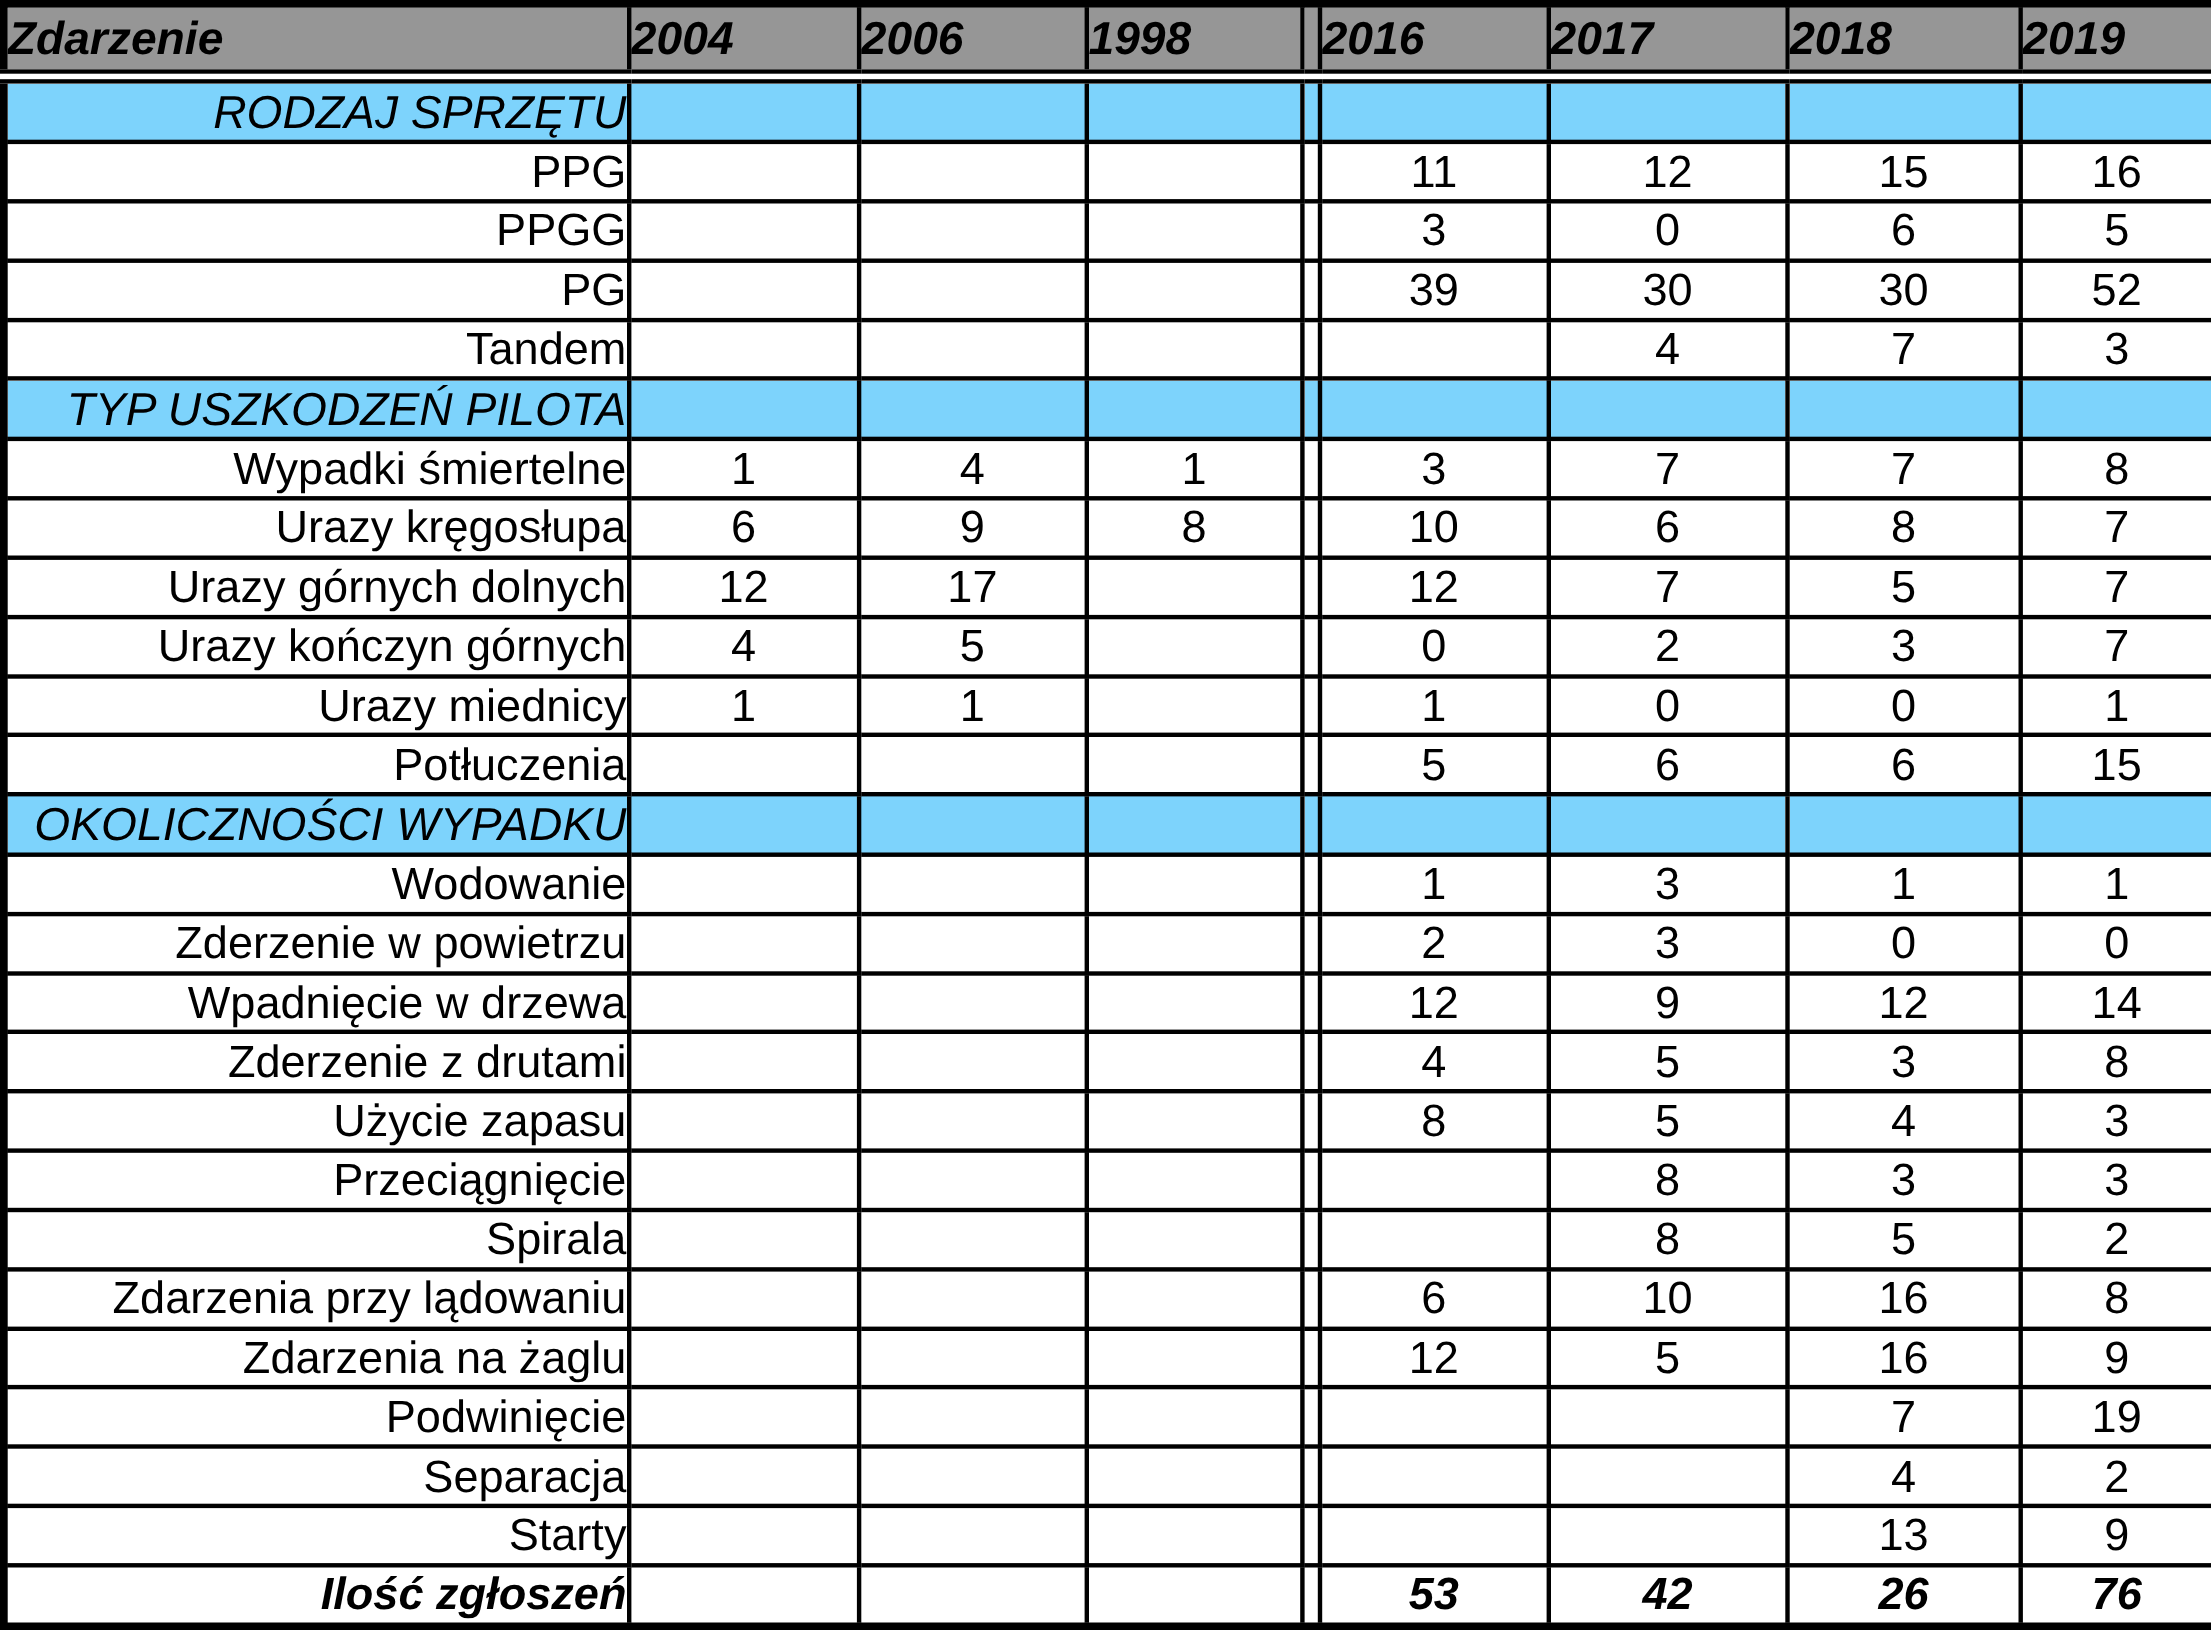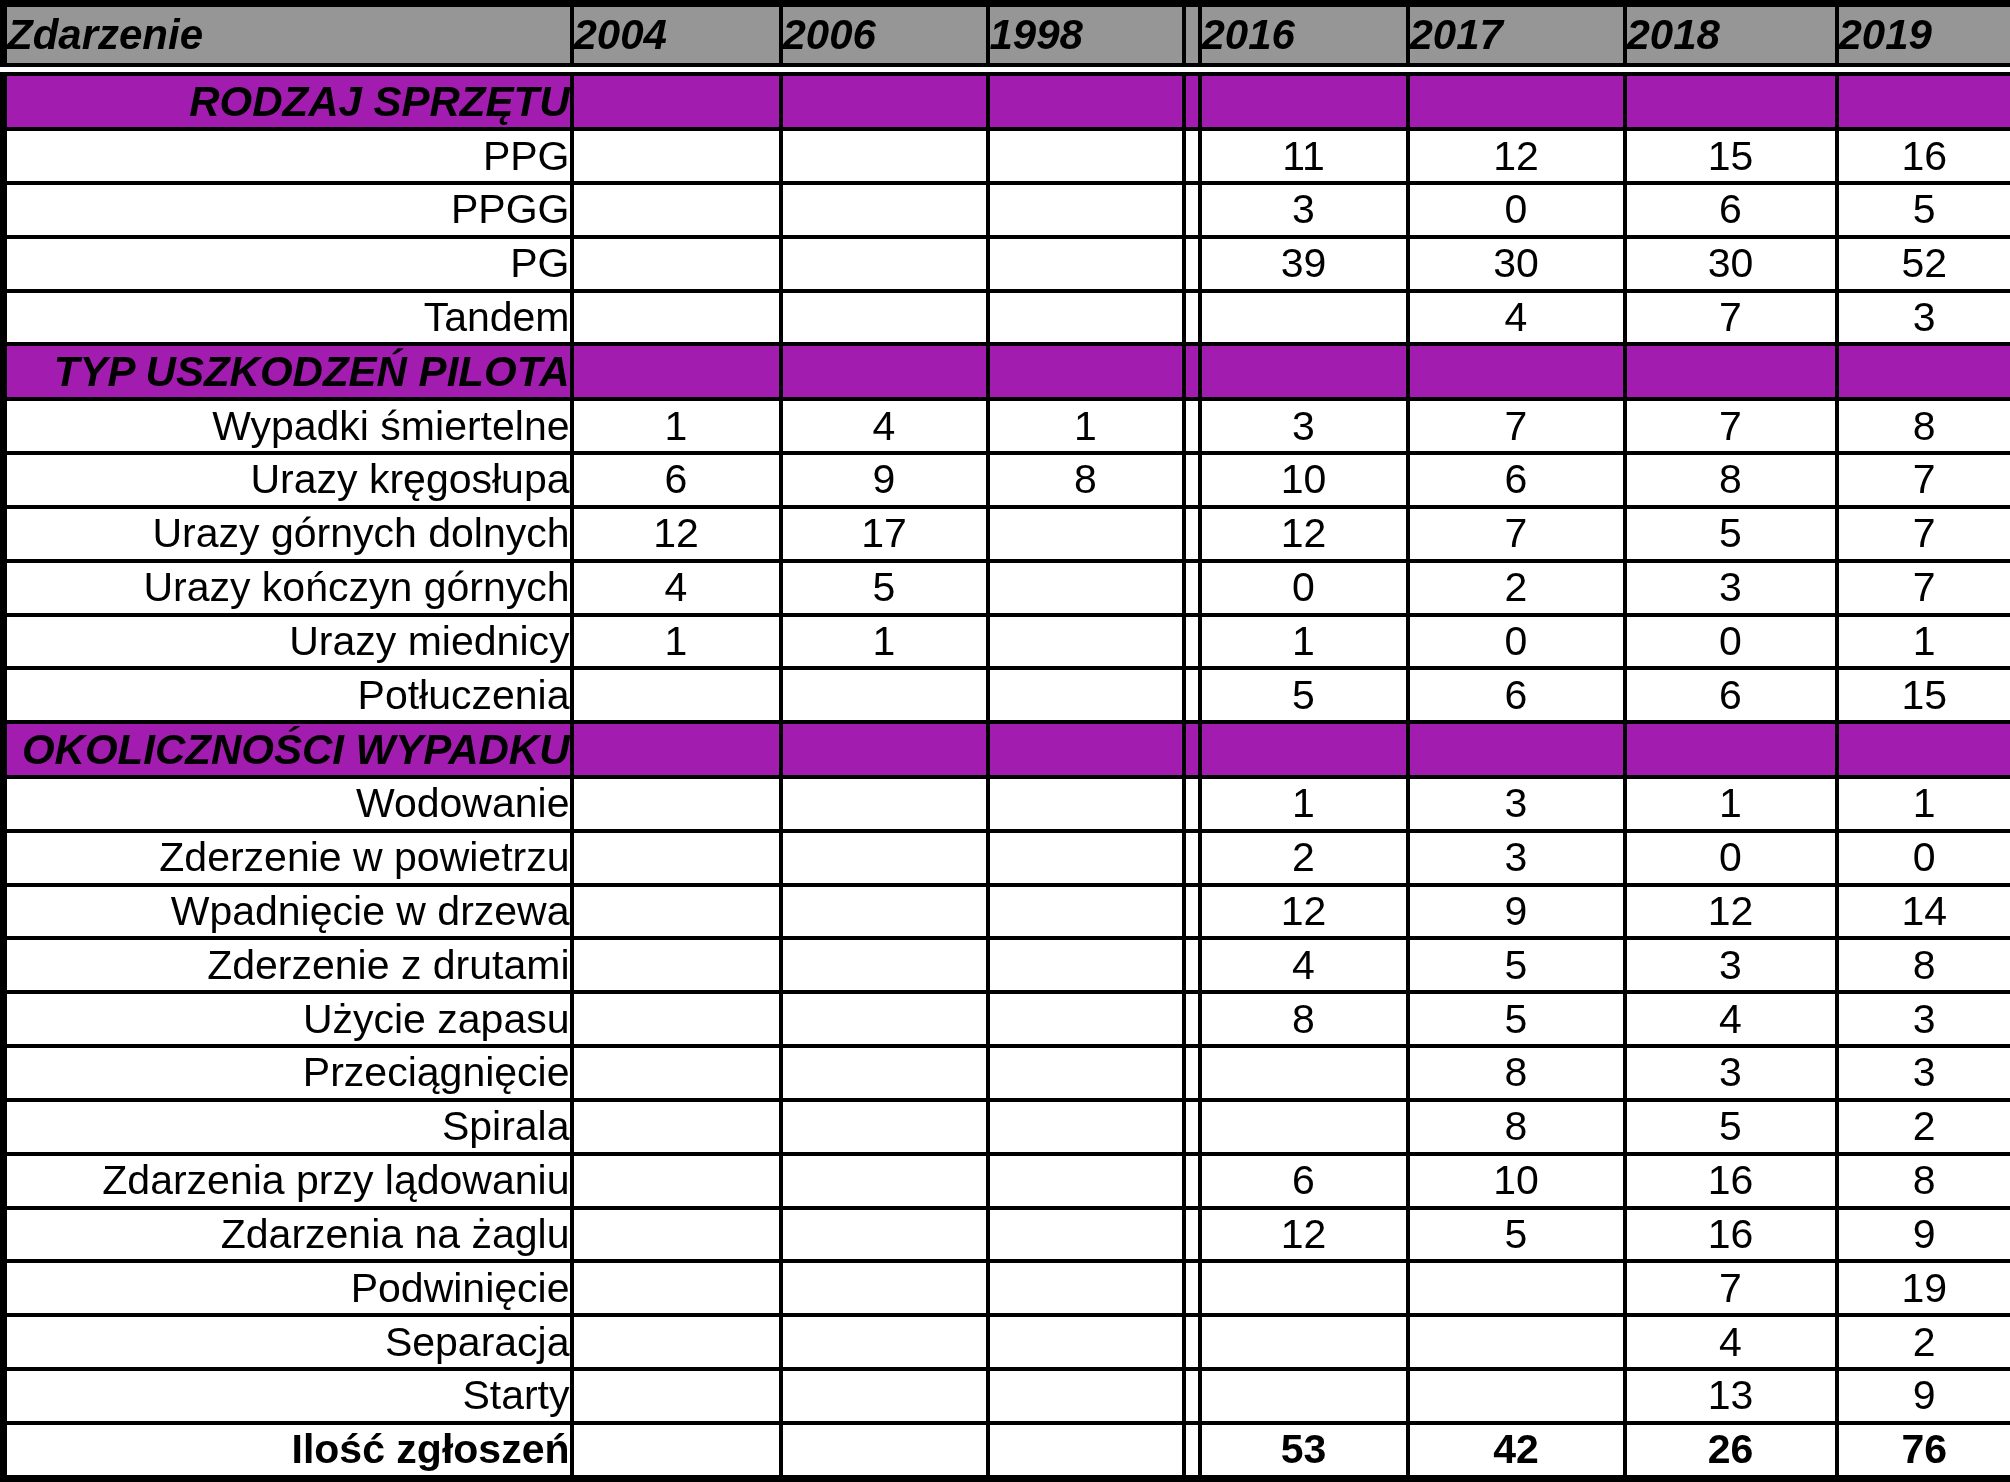--- a/index.html
+++ b/index.html
@@ -50,8 +50,8 @@
     text-align: center;
   }
   tr.section td {
-    background: #a21caf;
-    font-weight: bold;
+    background: #7dd3fc;
+    font-weight: normal;
     font-style: italic;
     font-size: 42px;
   }

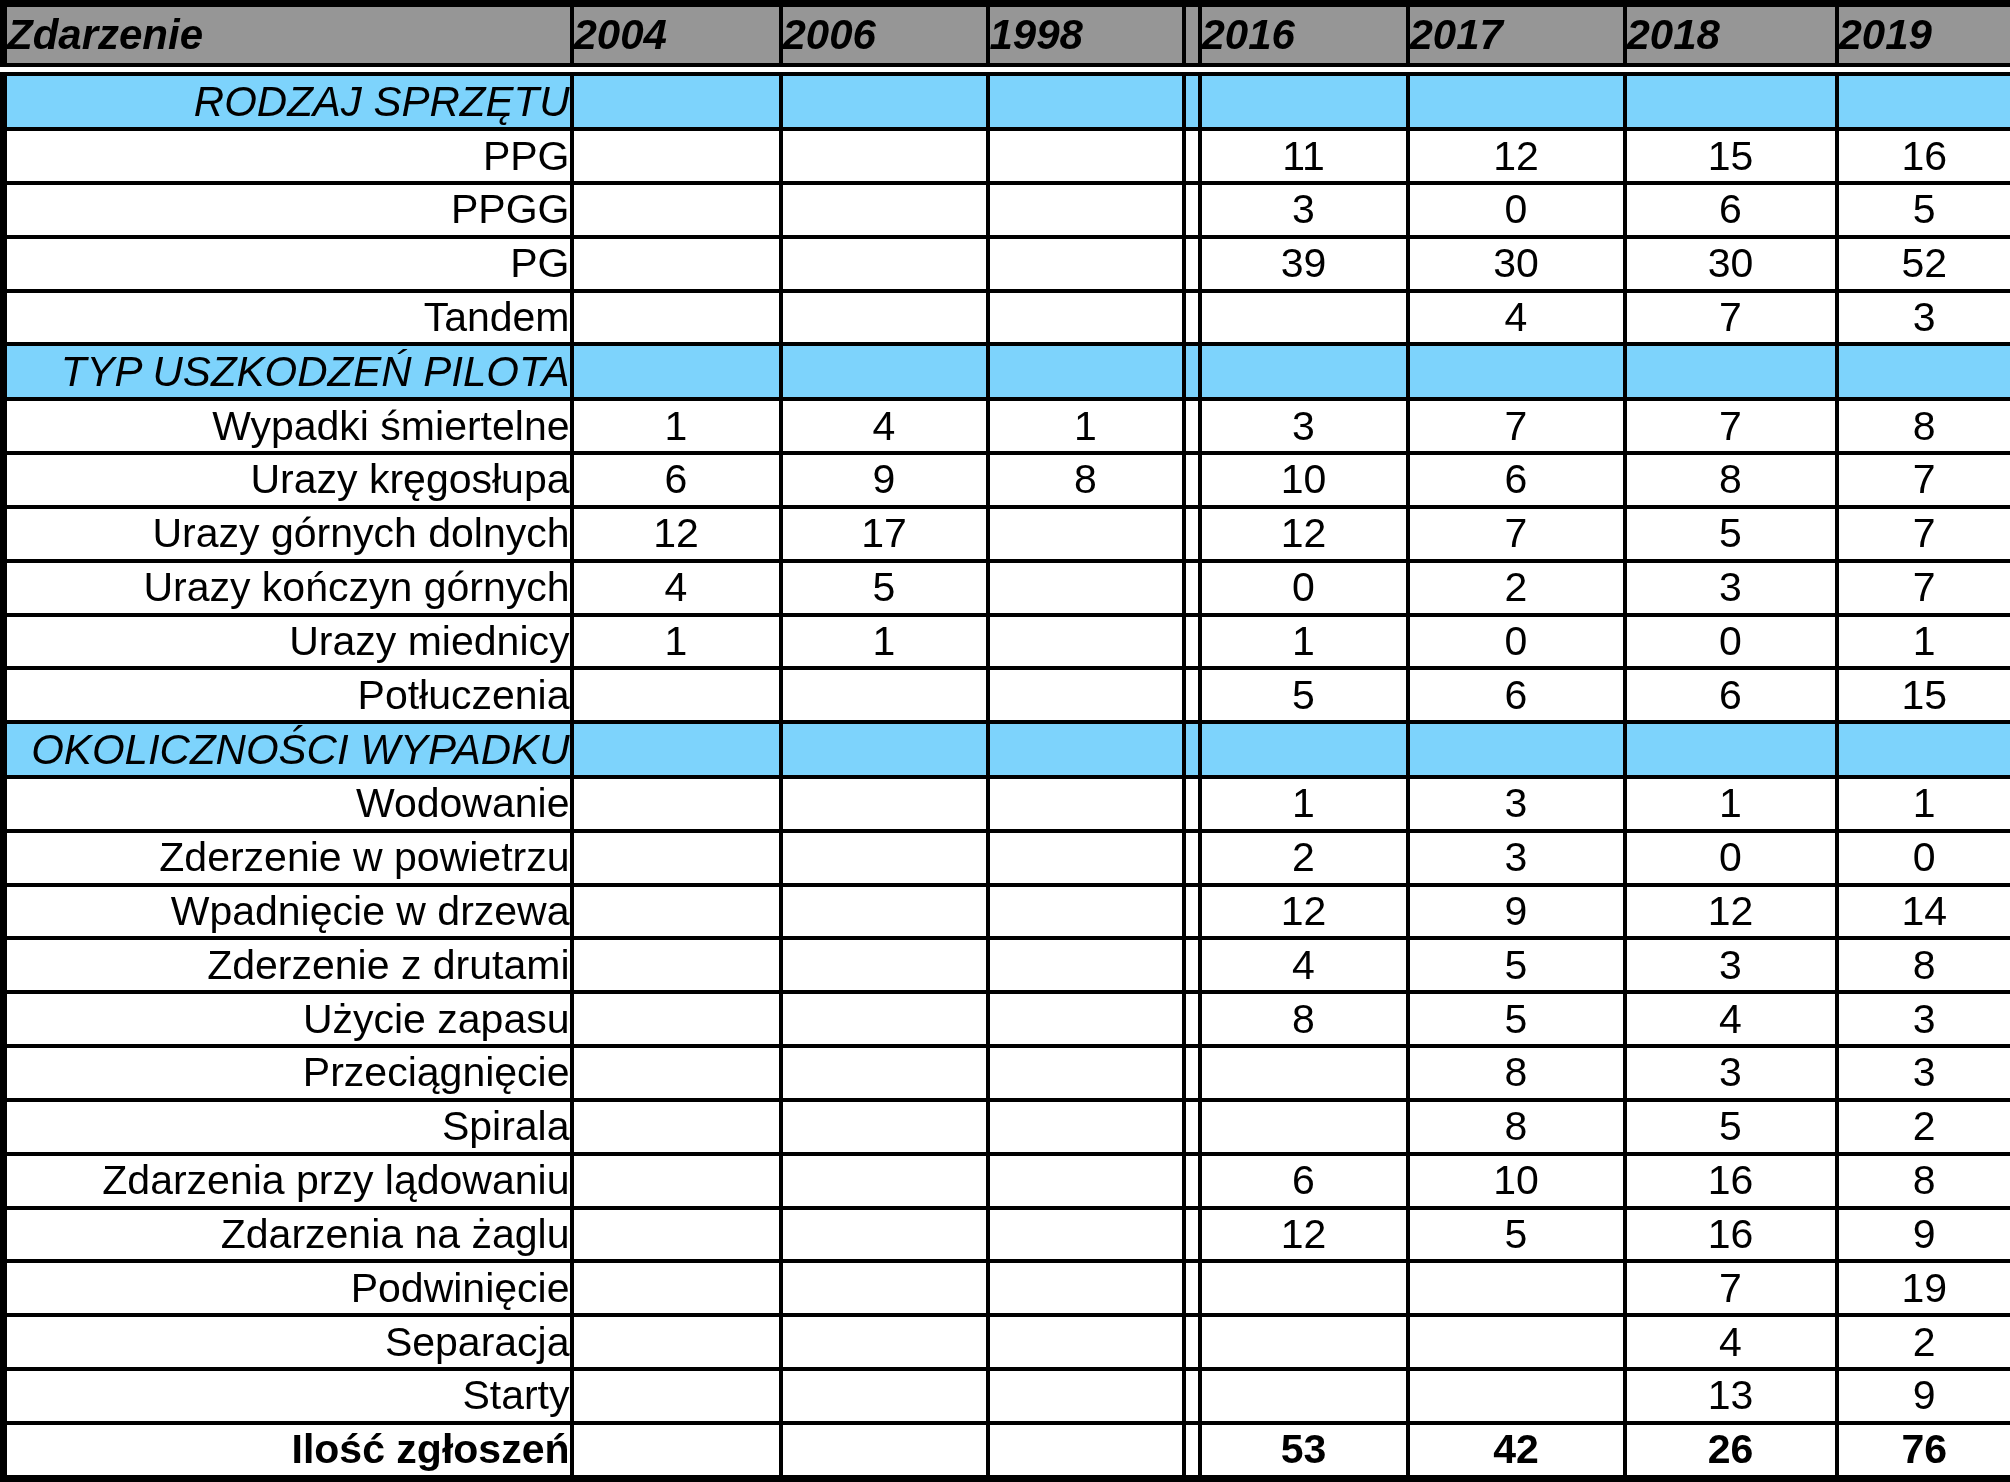--- a/index.html
+++ b/index.html
@@ -57,6 +57,7 @@
   }
   tr.total td {
     font-weight: bold;
+    font-style: italic;
   }
   td.divider, th.divider {
     background: #848484;

